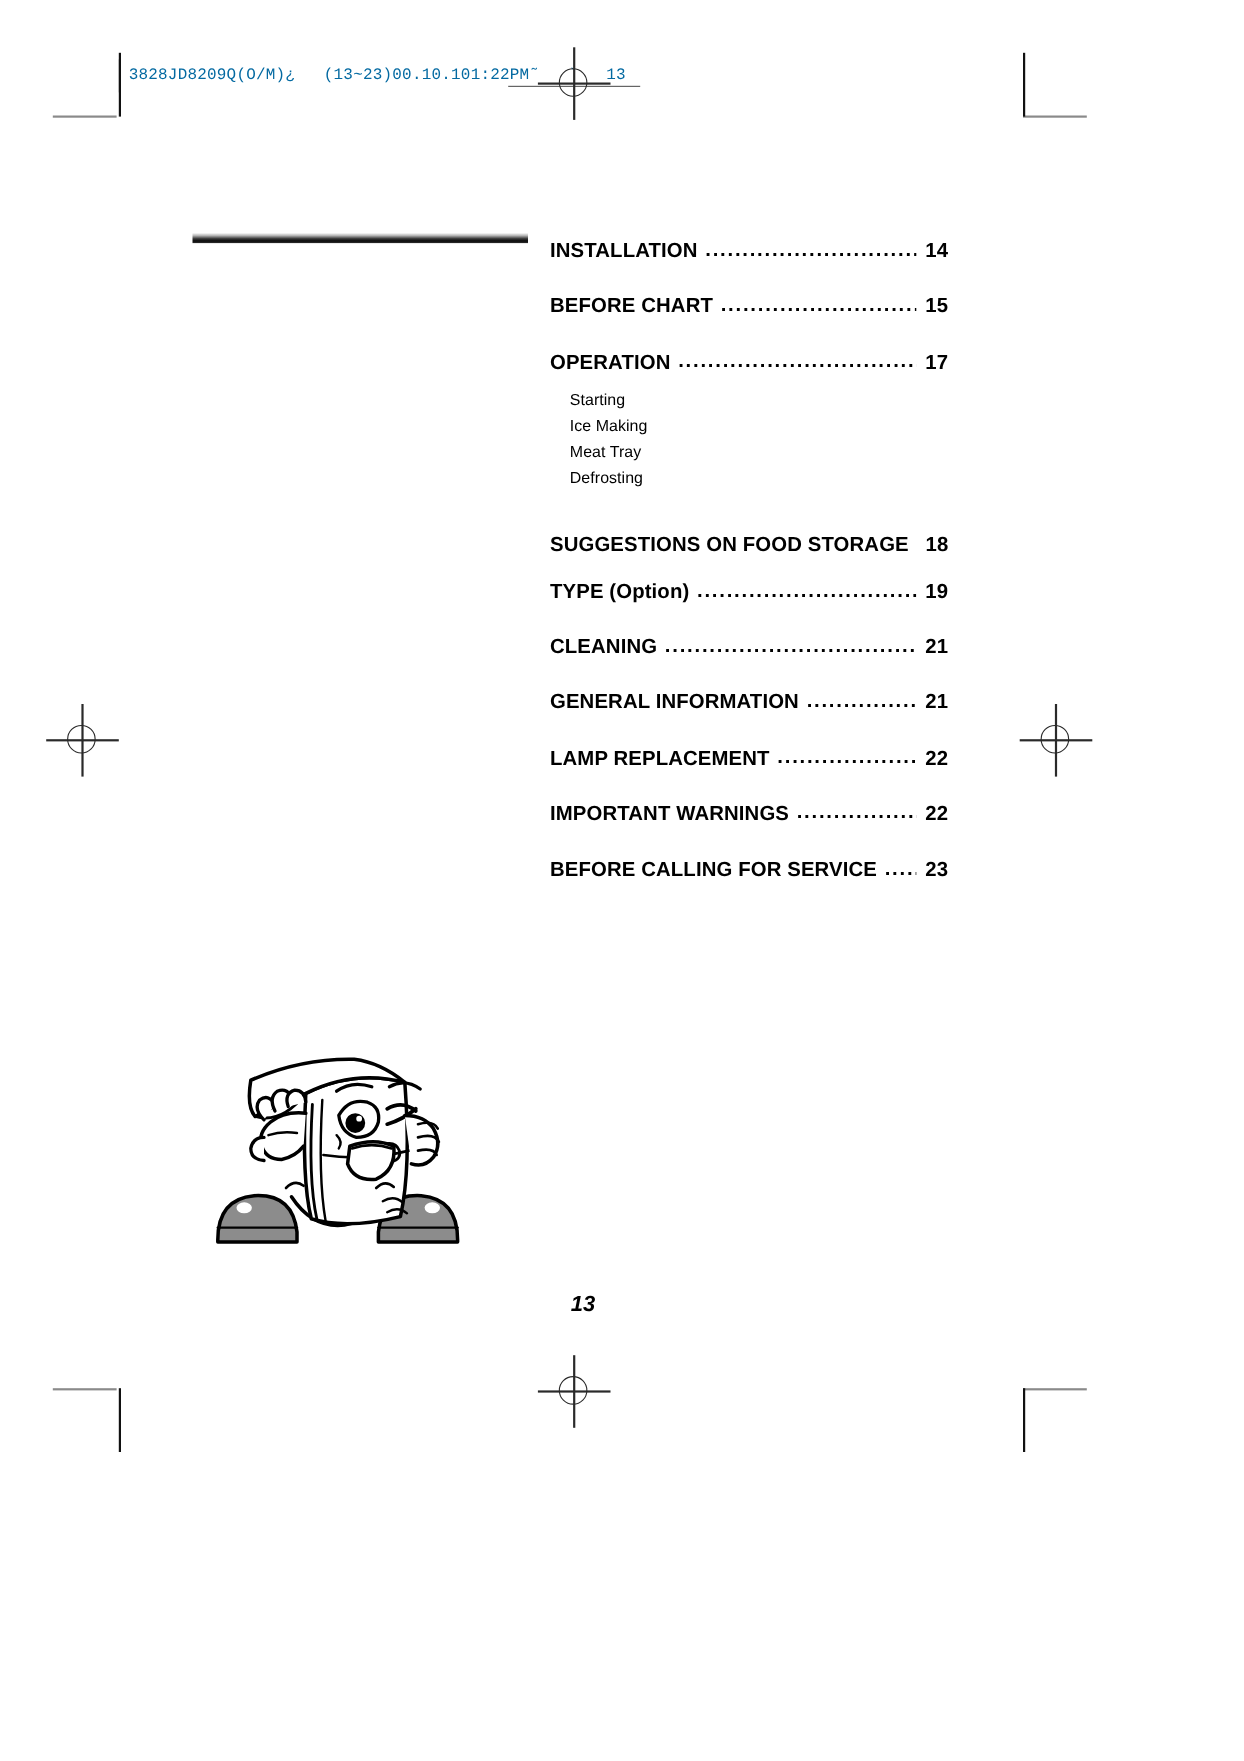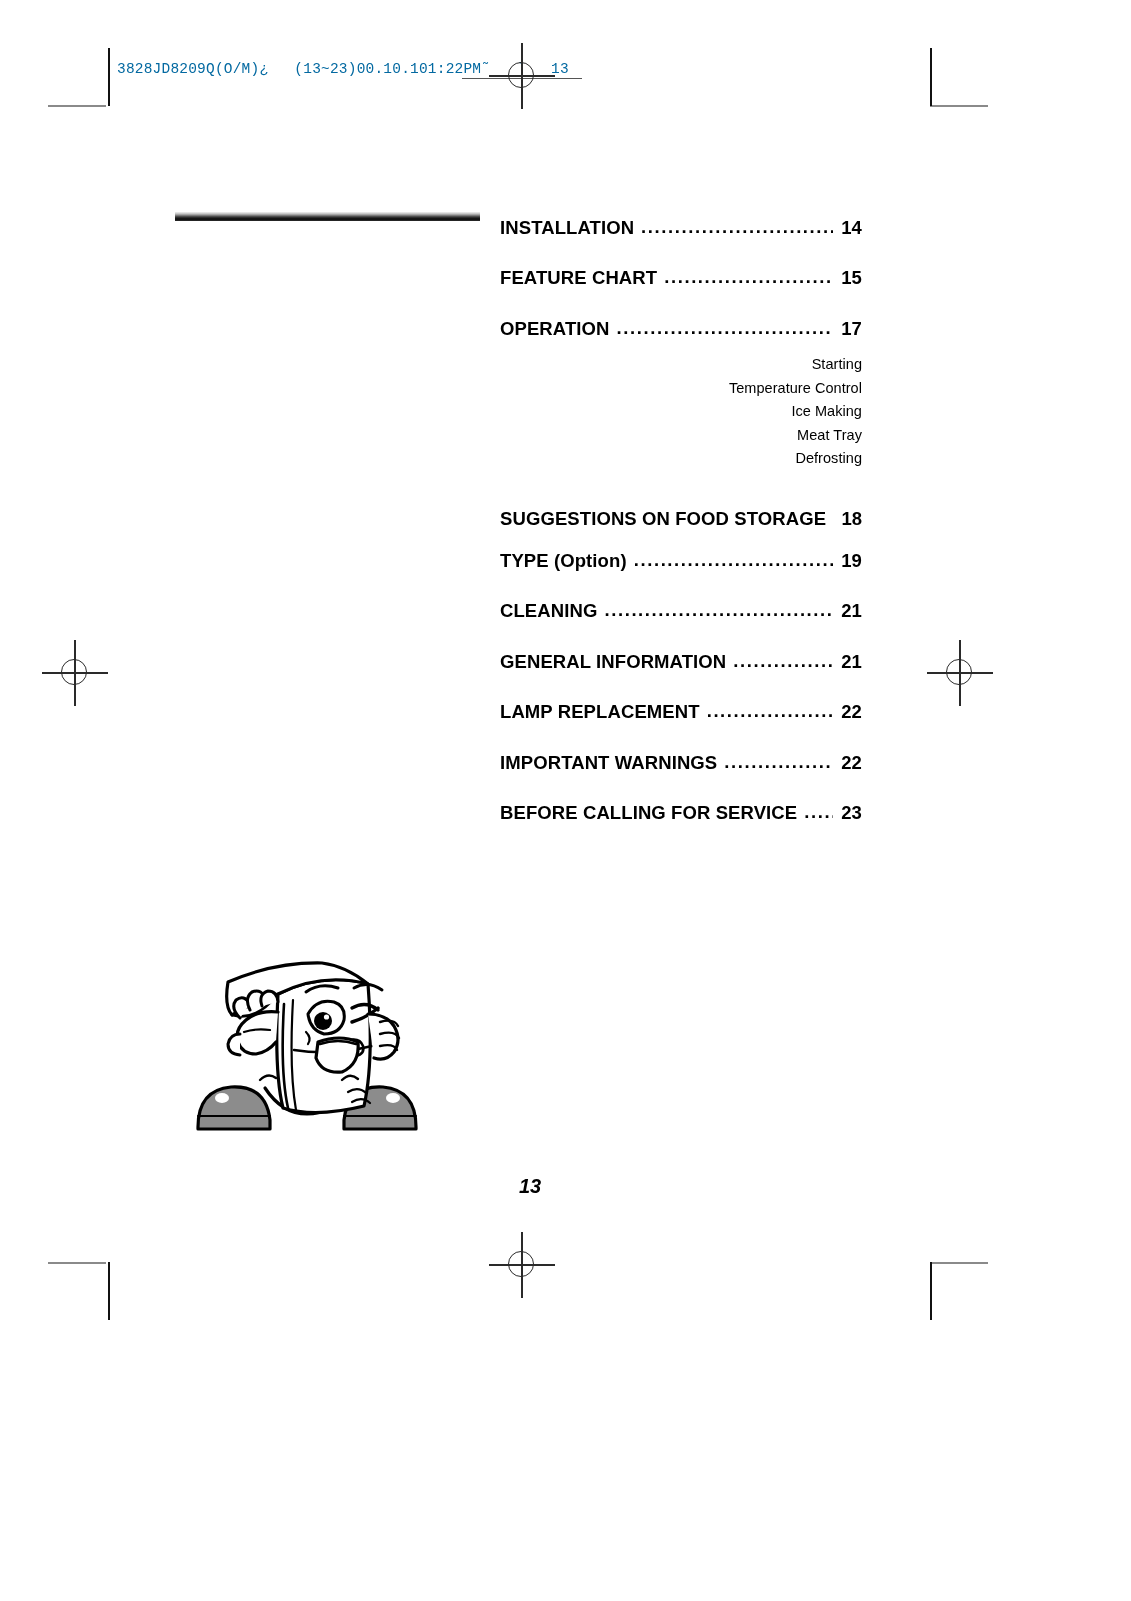--- a/index.html
+++ b/index.html
@@ -229,7 +229,7 @@
 
   <div class="toc-entry">
     <div class="toc-line">
-      <span class="toc-label">FEATURE CHART</span>
+      <span class="toc-label">BEFORE CHART</span>
       <span class="toc-leader">....................................</span>
       <span class="toc-page">15</span>
     </div>

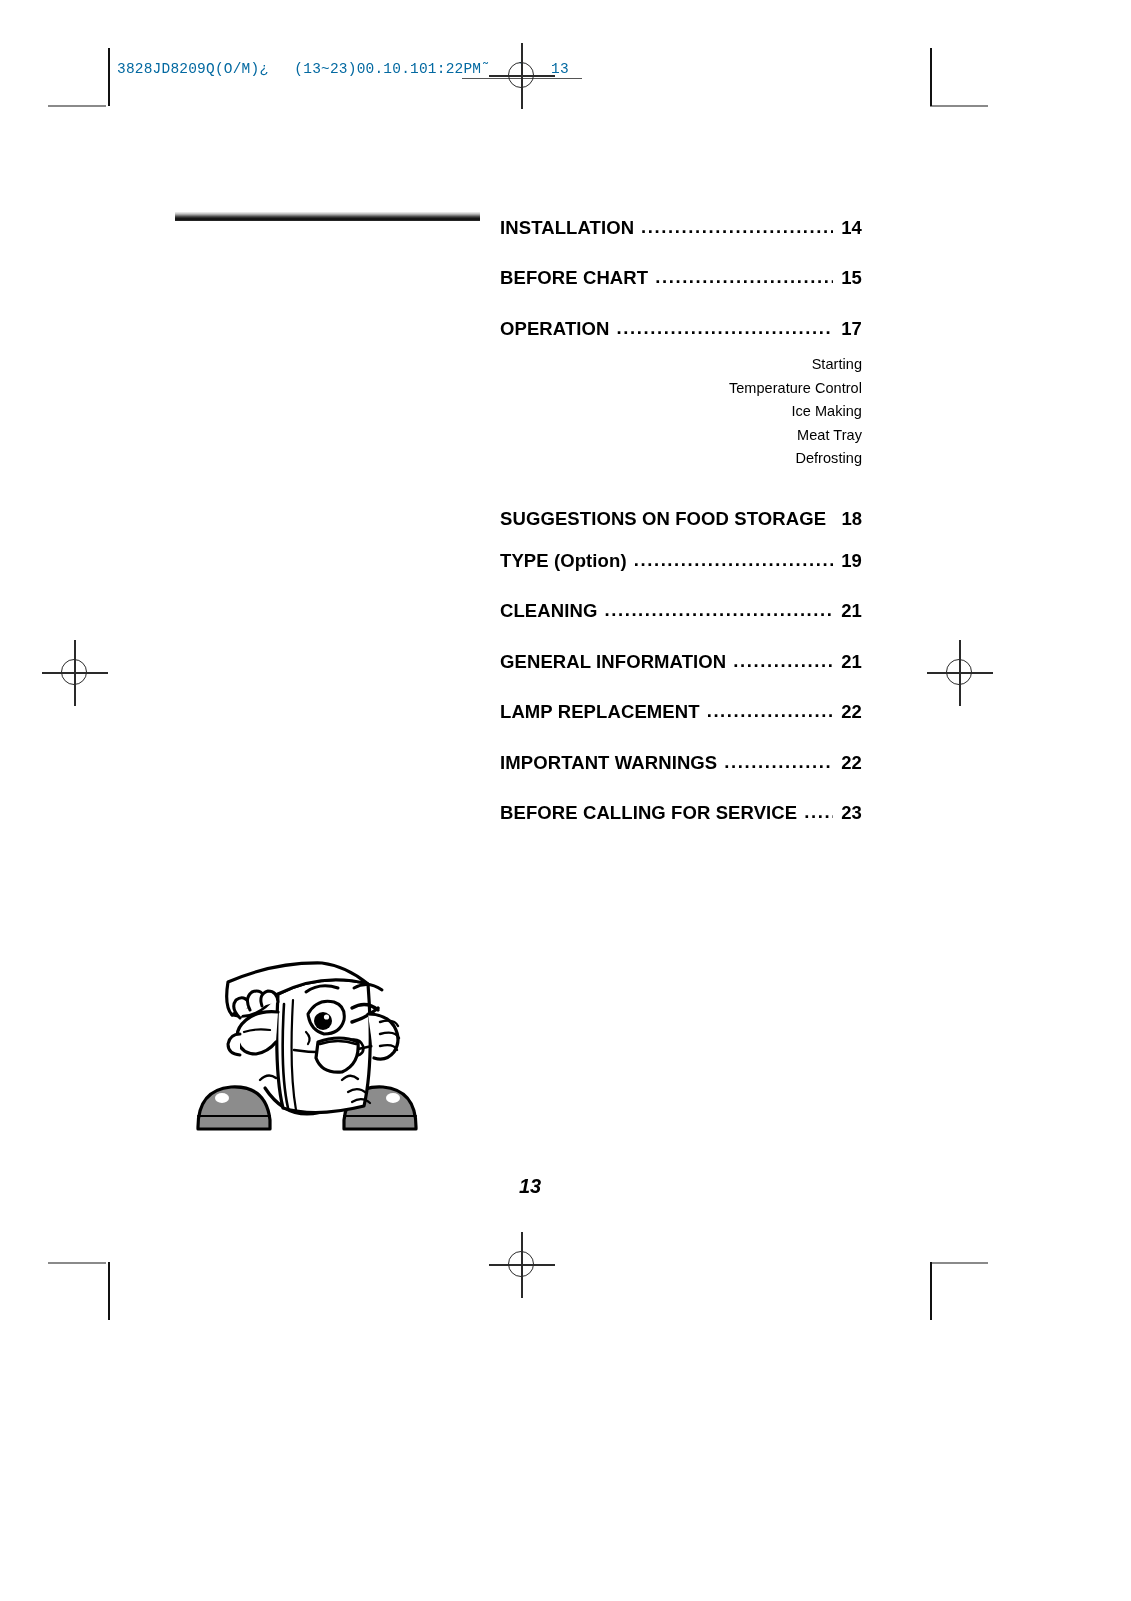--- a/index.html
+++ b/index.html
@@ -142,7 +142,6 @@
     margin: 12px 0 0 18px;
     padding: 0;
     list-style: none;
-    text-align: right;
   }
   .sub-list li {
     font-size: 14.5px;

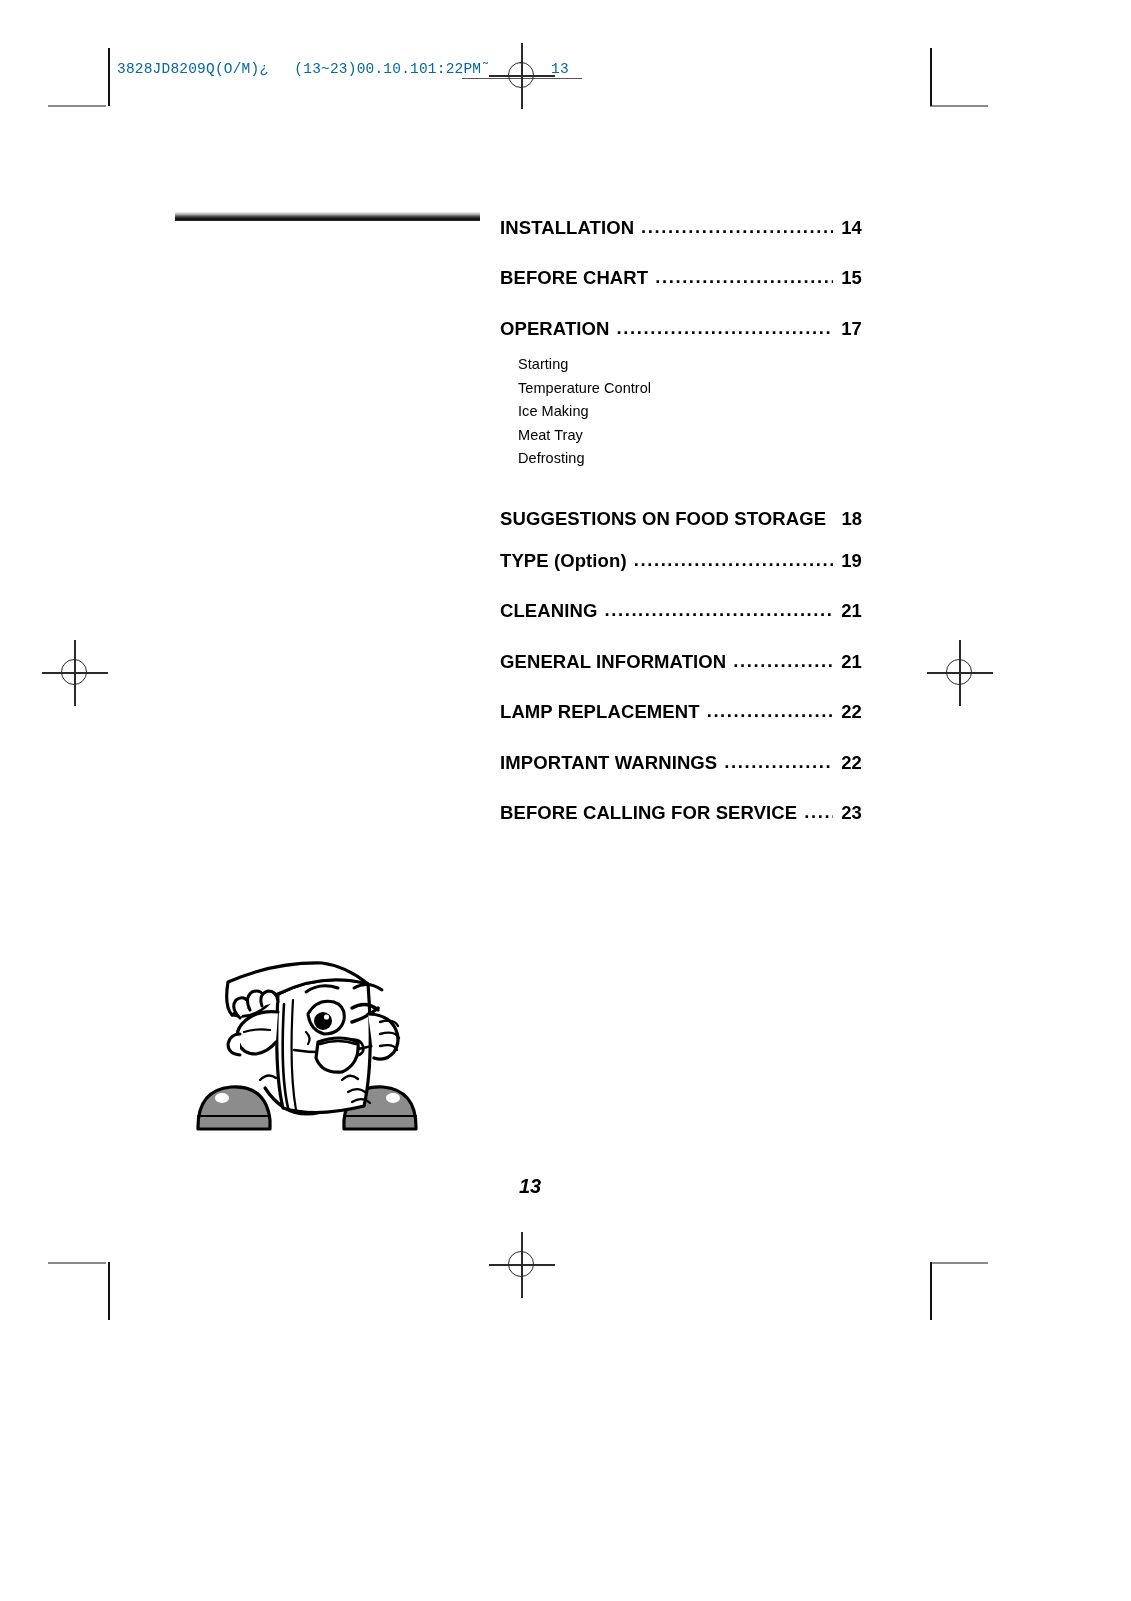--- a/index.html
+++ b/index.html
@@ -242,7 +242,6 @@
     </div>
     <ul class="sub-list">
       <li>Starting</li>
-      <li>Temperature Control</li>
       <li>Ice Making</li>
       <li>Meat Tray</li>
       <li>Defrosting</li>

